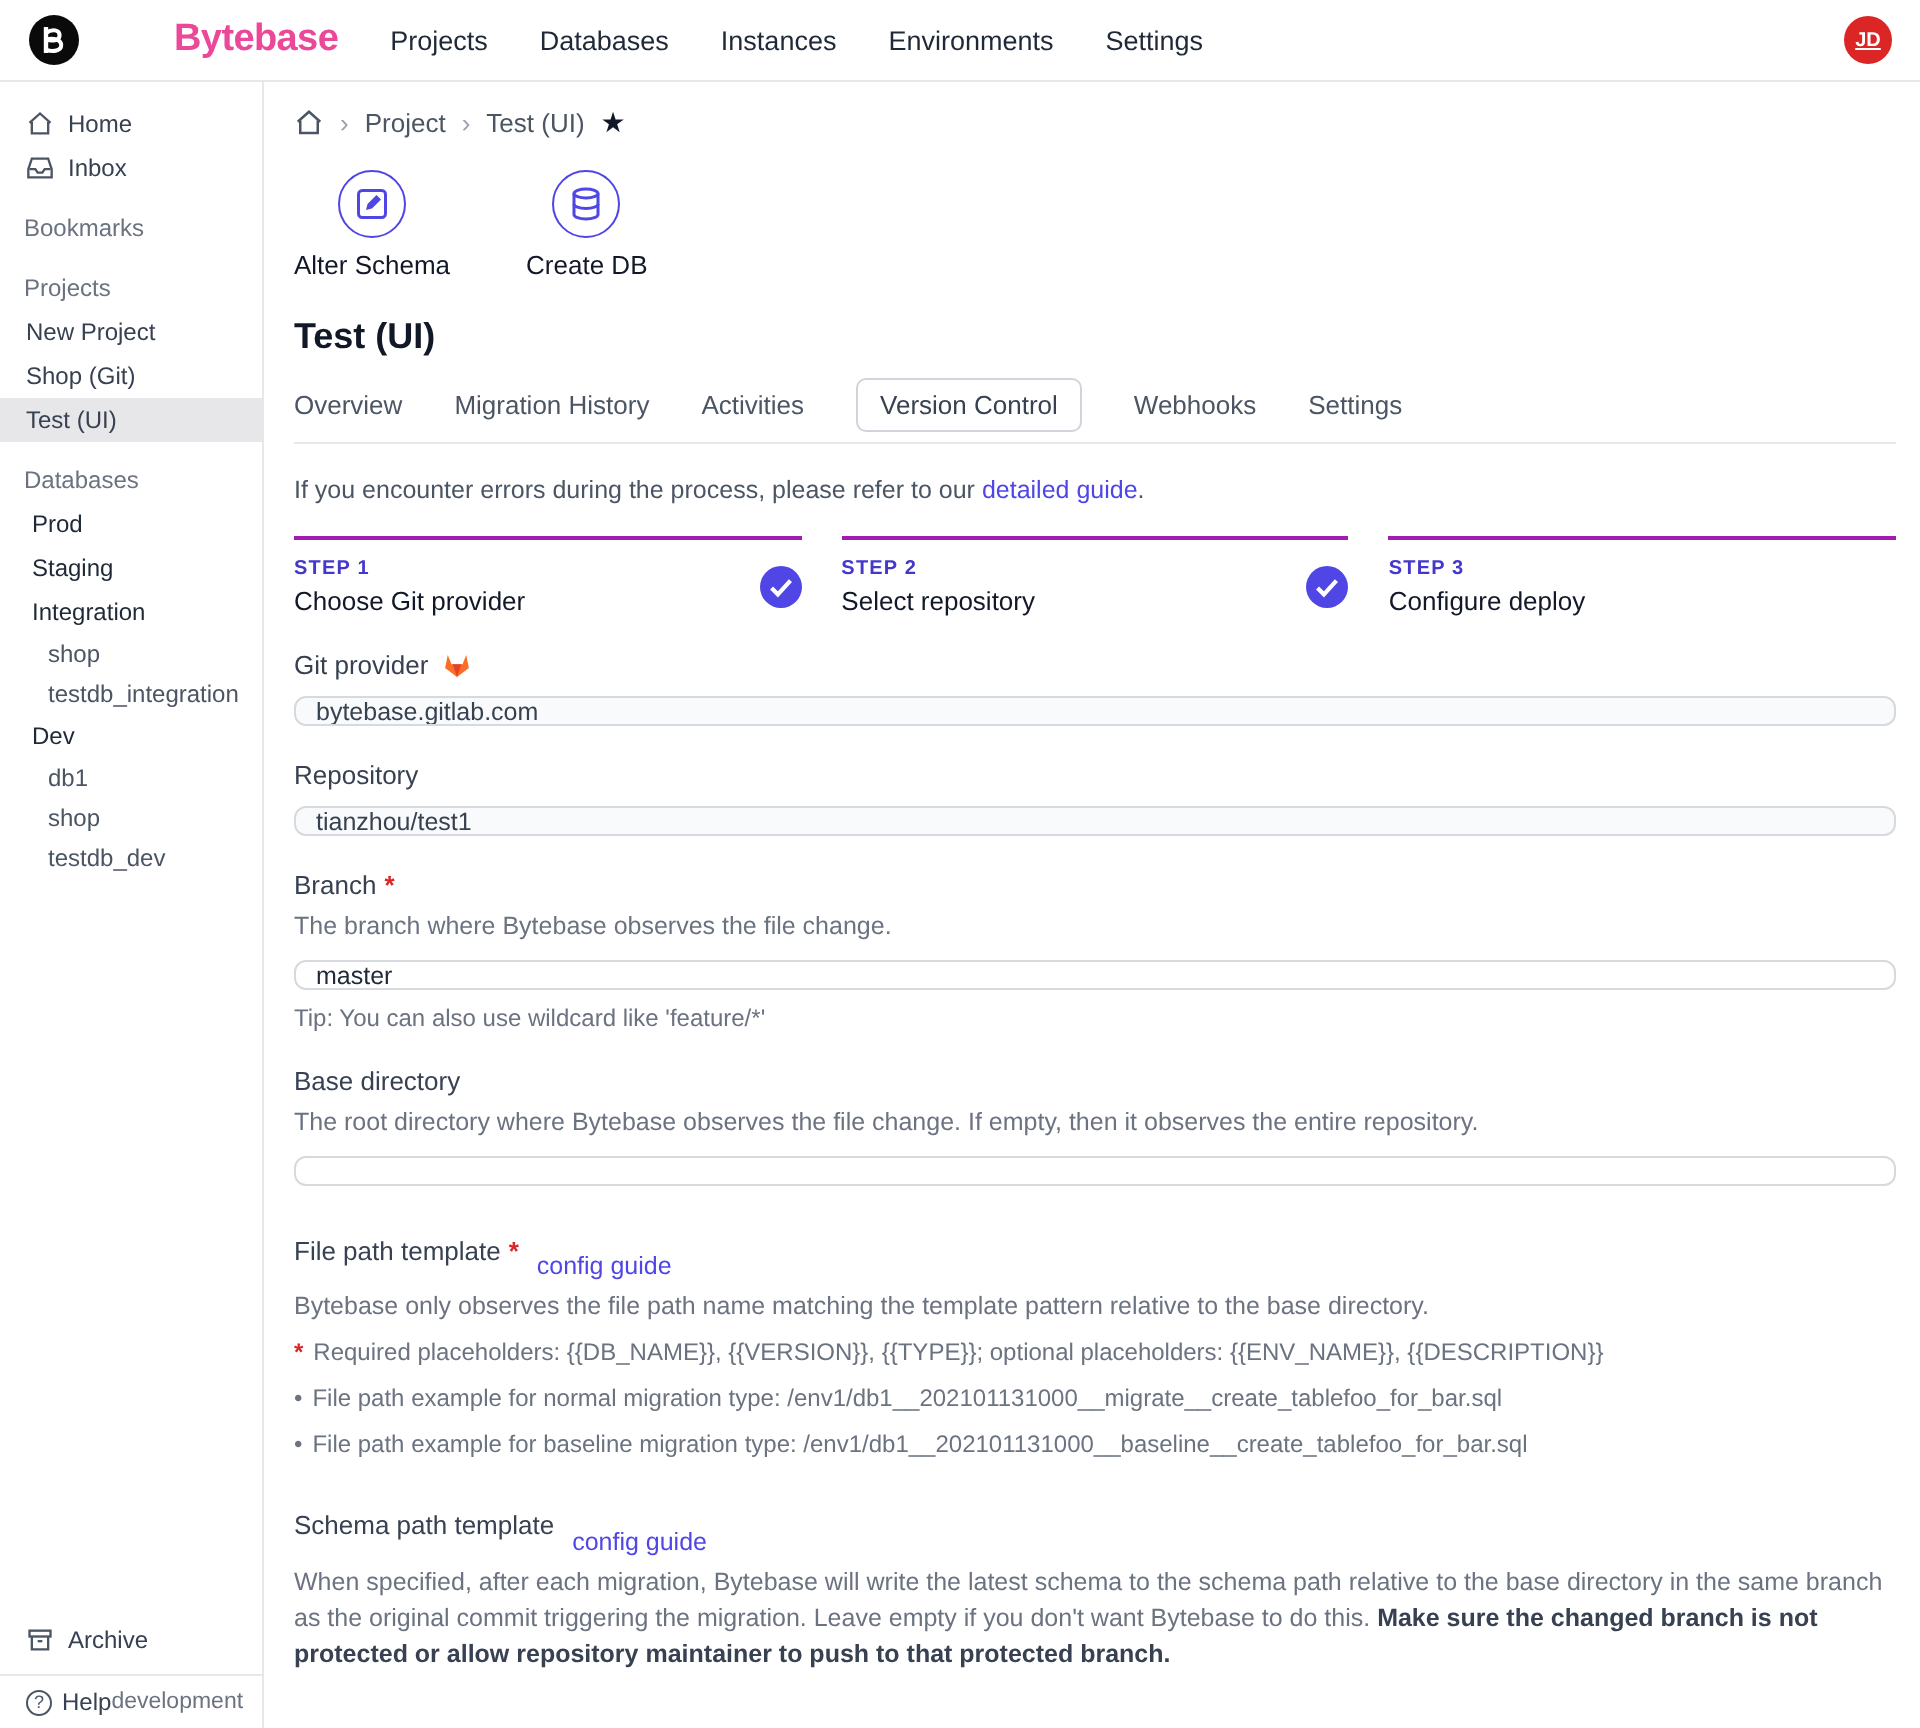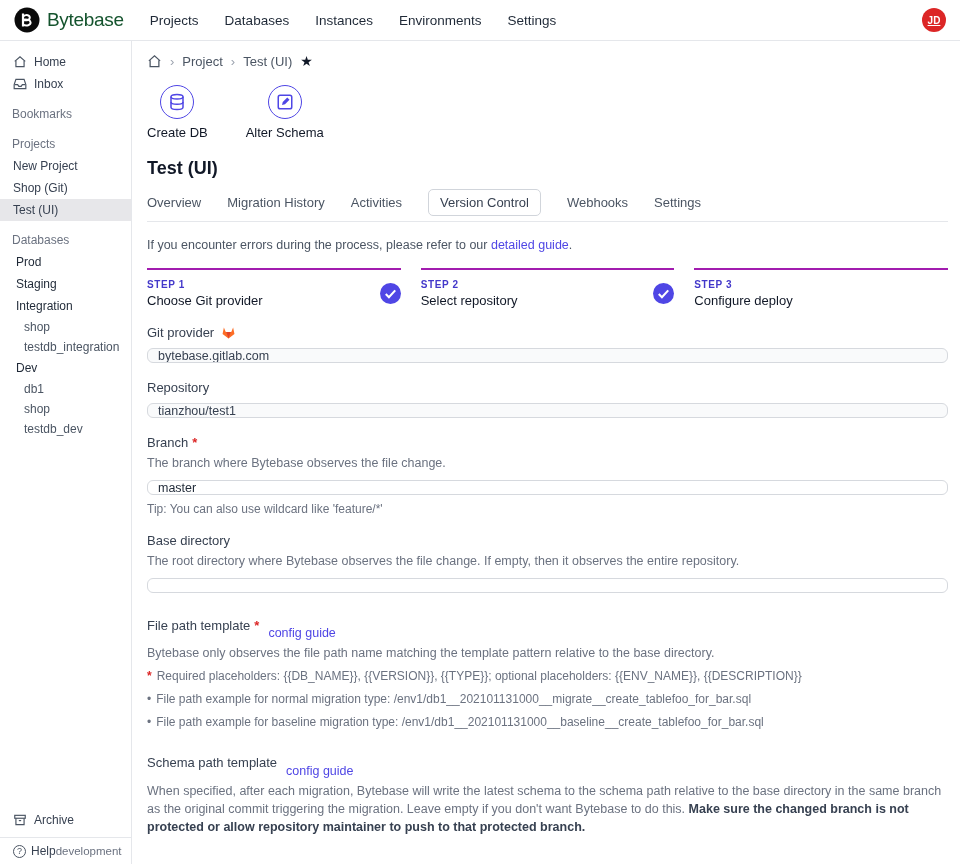--- a/index.html
+++ b/index.html
@@ -16,7 +16,7 @@
     padding:0 14px; border-bottom:1px solid #e5e7eb; }
   .brand { display:flex; align-items:center; gap:7px; cursor:pointer; }
   .logo { width:26px; height:26px; }
-  .brand-text { font-size:19px; font-weight:400; color:#14532d; letter-spacing:-0.3px; }
+  .brand-text { font-size:19px; font-weight:700; color:#ec4899; letter-spacing:-0.3px;margin-left:40px; }
   .nav-links { display:flex; gap:26px; }
   .nav-links a { color:#1f2937; text-decoration:none; font-size:13.5px; cursor:pointer; }
   .avatar { margin-left:auto; width:24px; height:24px; border-radius:50%;

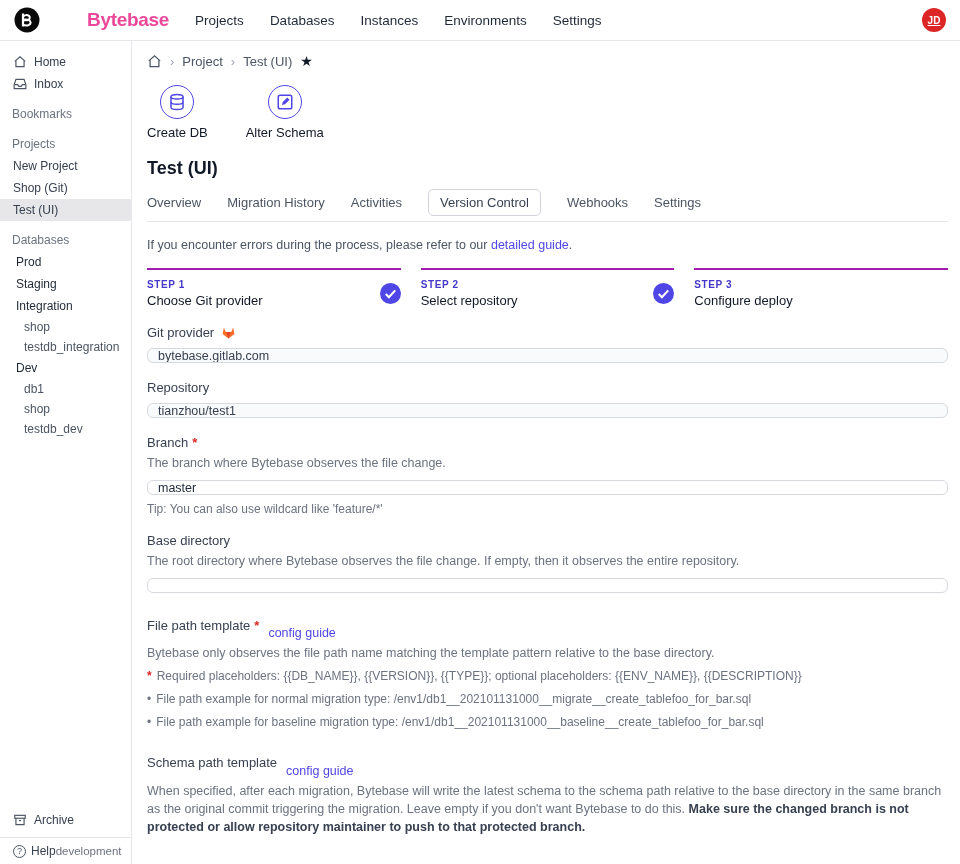--- a/index.html
+++ b/index.html
@@ -203,21 +203,21 @@
         <div class="qa">
           <span class="qa-icon">
             <svg viewBox="0 0 24 24" fill="none" stroke="currentColor" stroke-width="2">
+                <rect x="3" y="3" width="18" height="18" rx="2.5"></rect>
+                <path d="M8 16l1-4 6-6 3 3-6 6z" fill="currentColor" stroke="none"></path>
+              </svg>
+          </span>
+          <span class="qa-label">Alter Schema</span>
+        </div>
+        <div class="qa">
+          <span class="qa-icon">
+            <svg viewBox="0 0 24 24" fill="none" stroke="currentColor" stroke-width="2">
                 <ellipse cx="12" cy="5" rx="8" ry="3"></ellipse>
                 <path d="M4 5v14c0 1.7 3.6 3 8 3s8-1.3 8-3V5"></path>
                 <path d="M4 12c0 1.7 3.6 3 8 3s8-1.3 8-3"></path>
               </svg>
           </span>
           <span class="qa-label">Create DB</span>
-        </div>
-        <div class="qa">
-          <span class="qa-icon">
-            <svg viewBox="0 0 24 24" fill="none" stroke="currentColor" stroke-width="2">
-                <rect x="3" y="3" width="18" height="18" rx="2.5"></rect>
-                <path d="M8 16l1-4 6-6 3 3-6 6z" fill="currentColor" stroke="none"></path>
-              </svg>
-          </span>
-          <span class="qa-label">Alter Schema</span>
         </div>
       </div>
 

